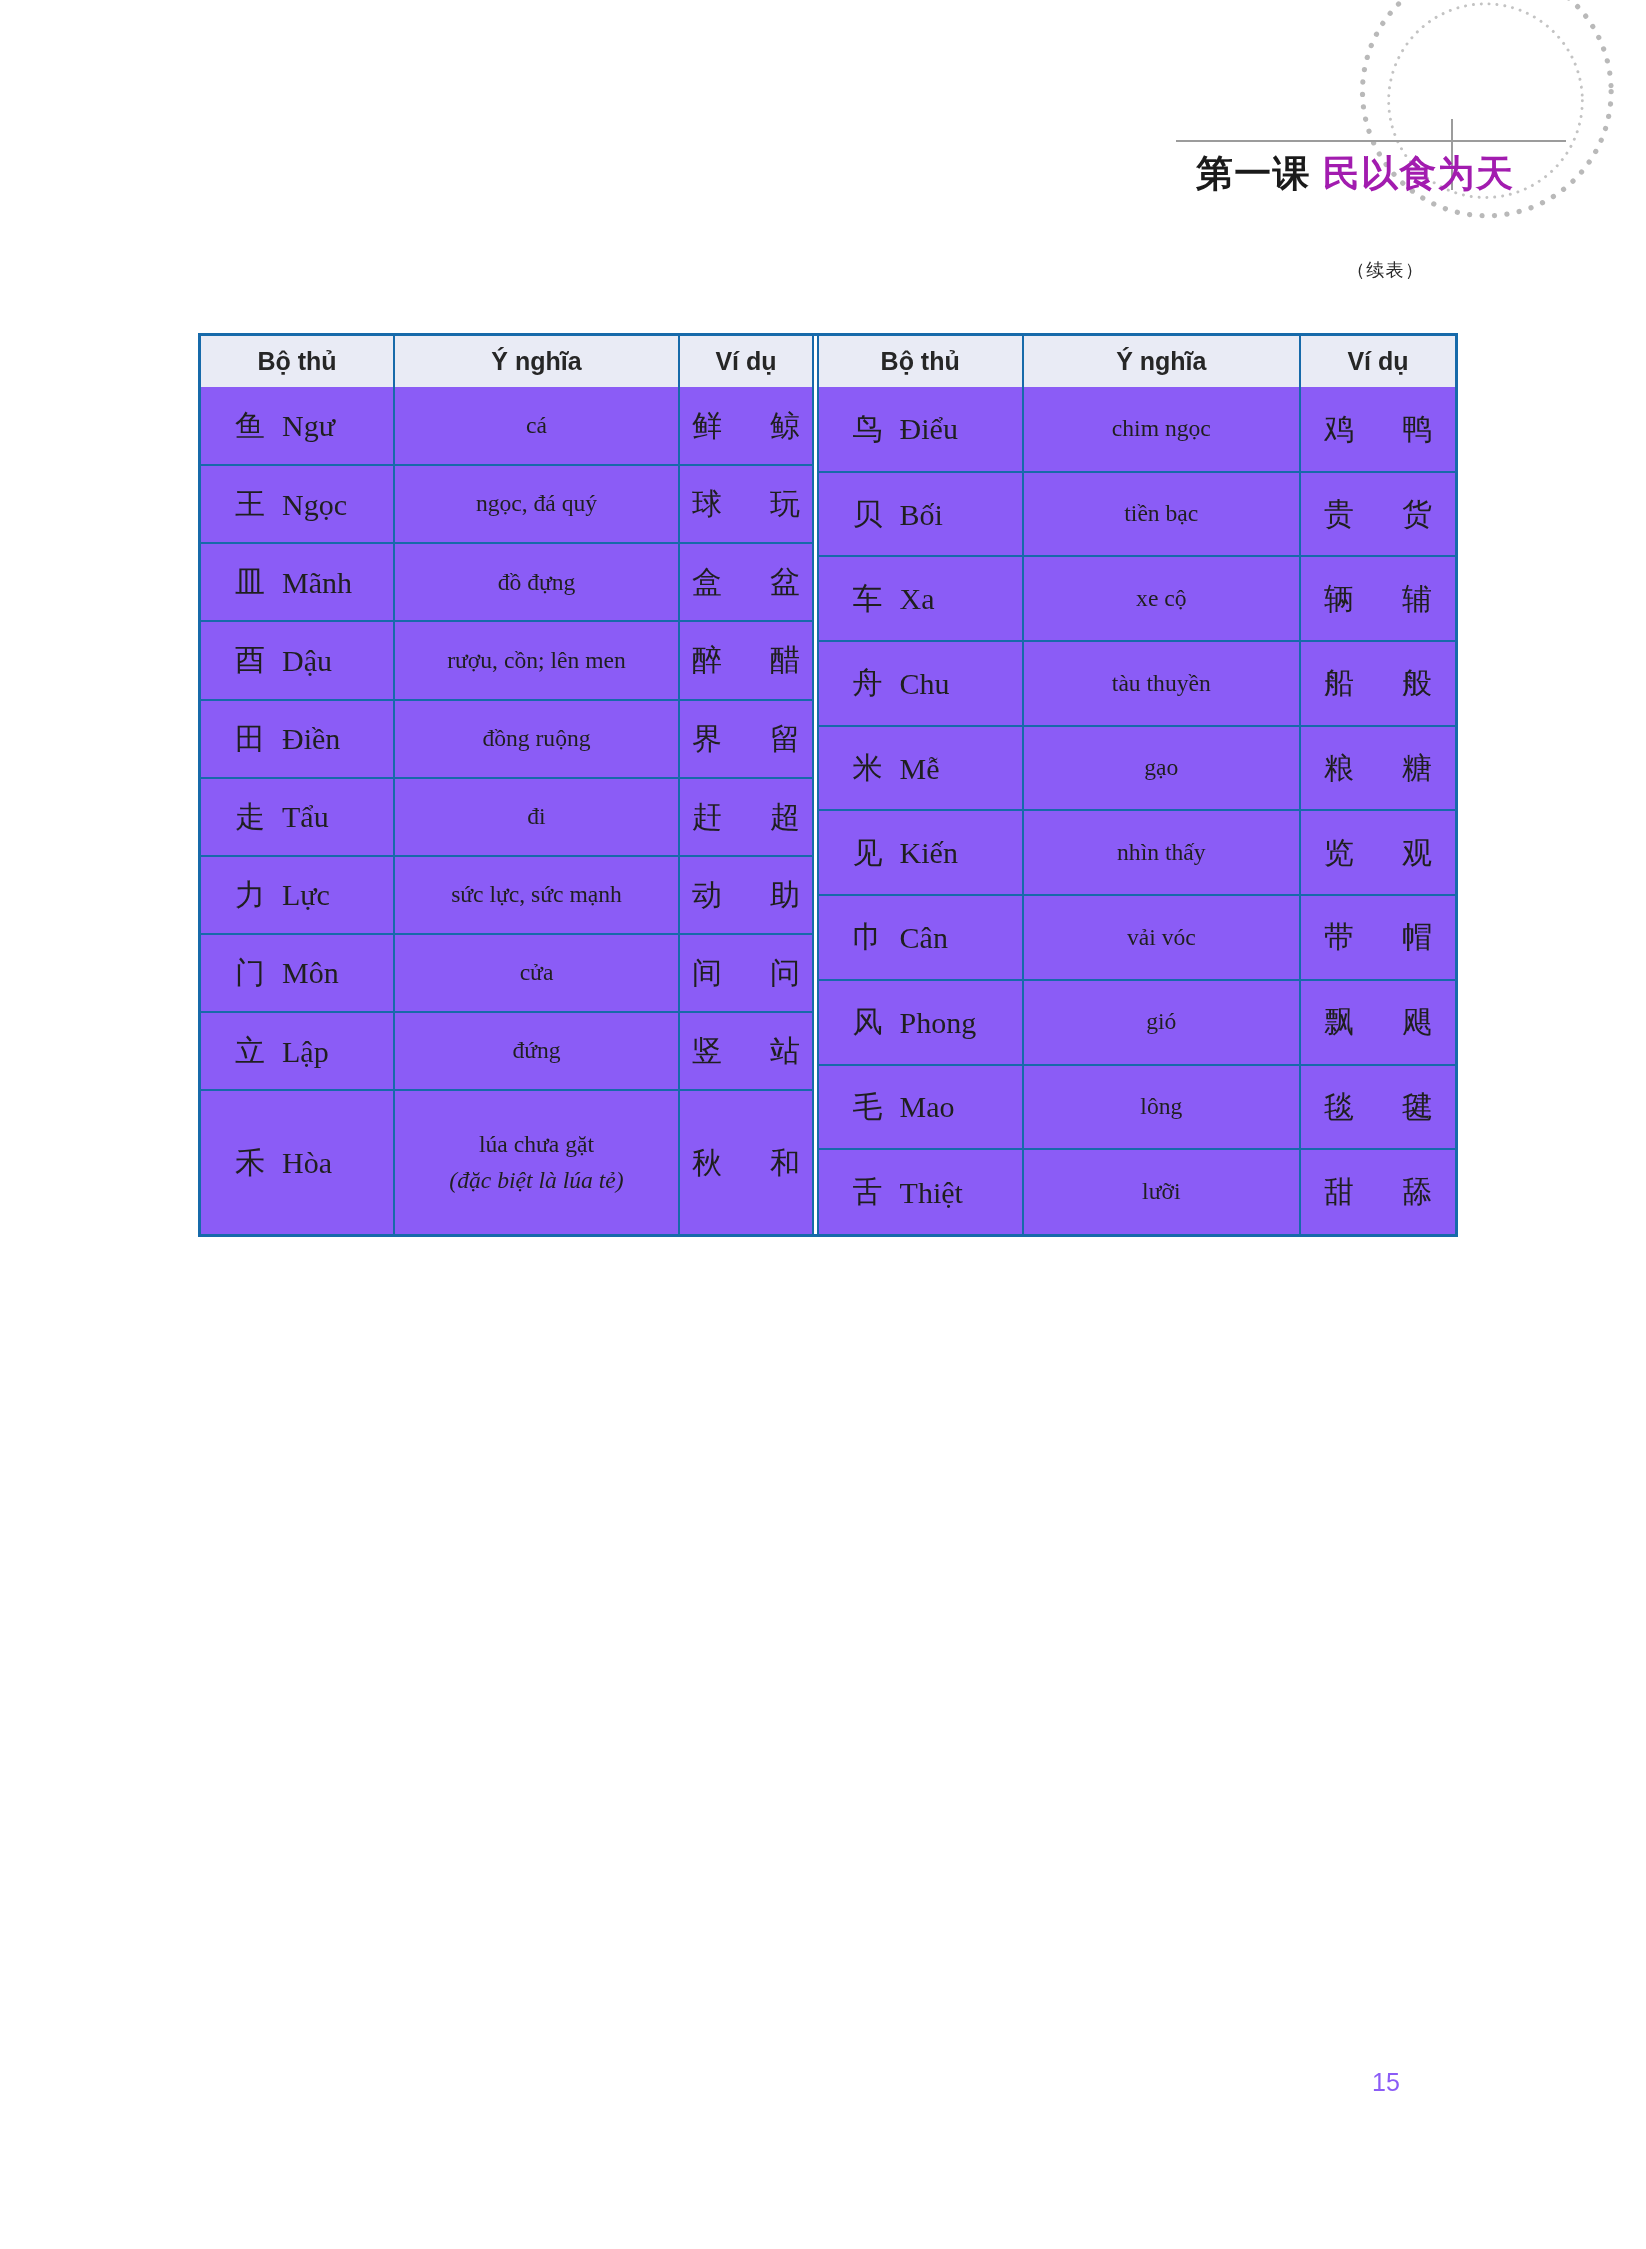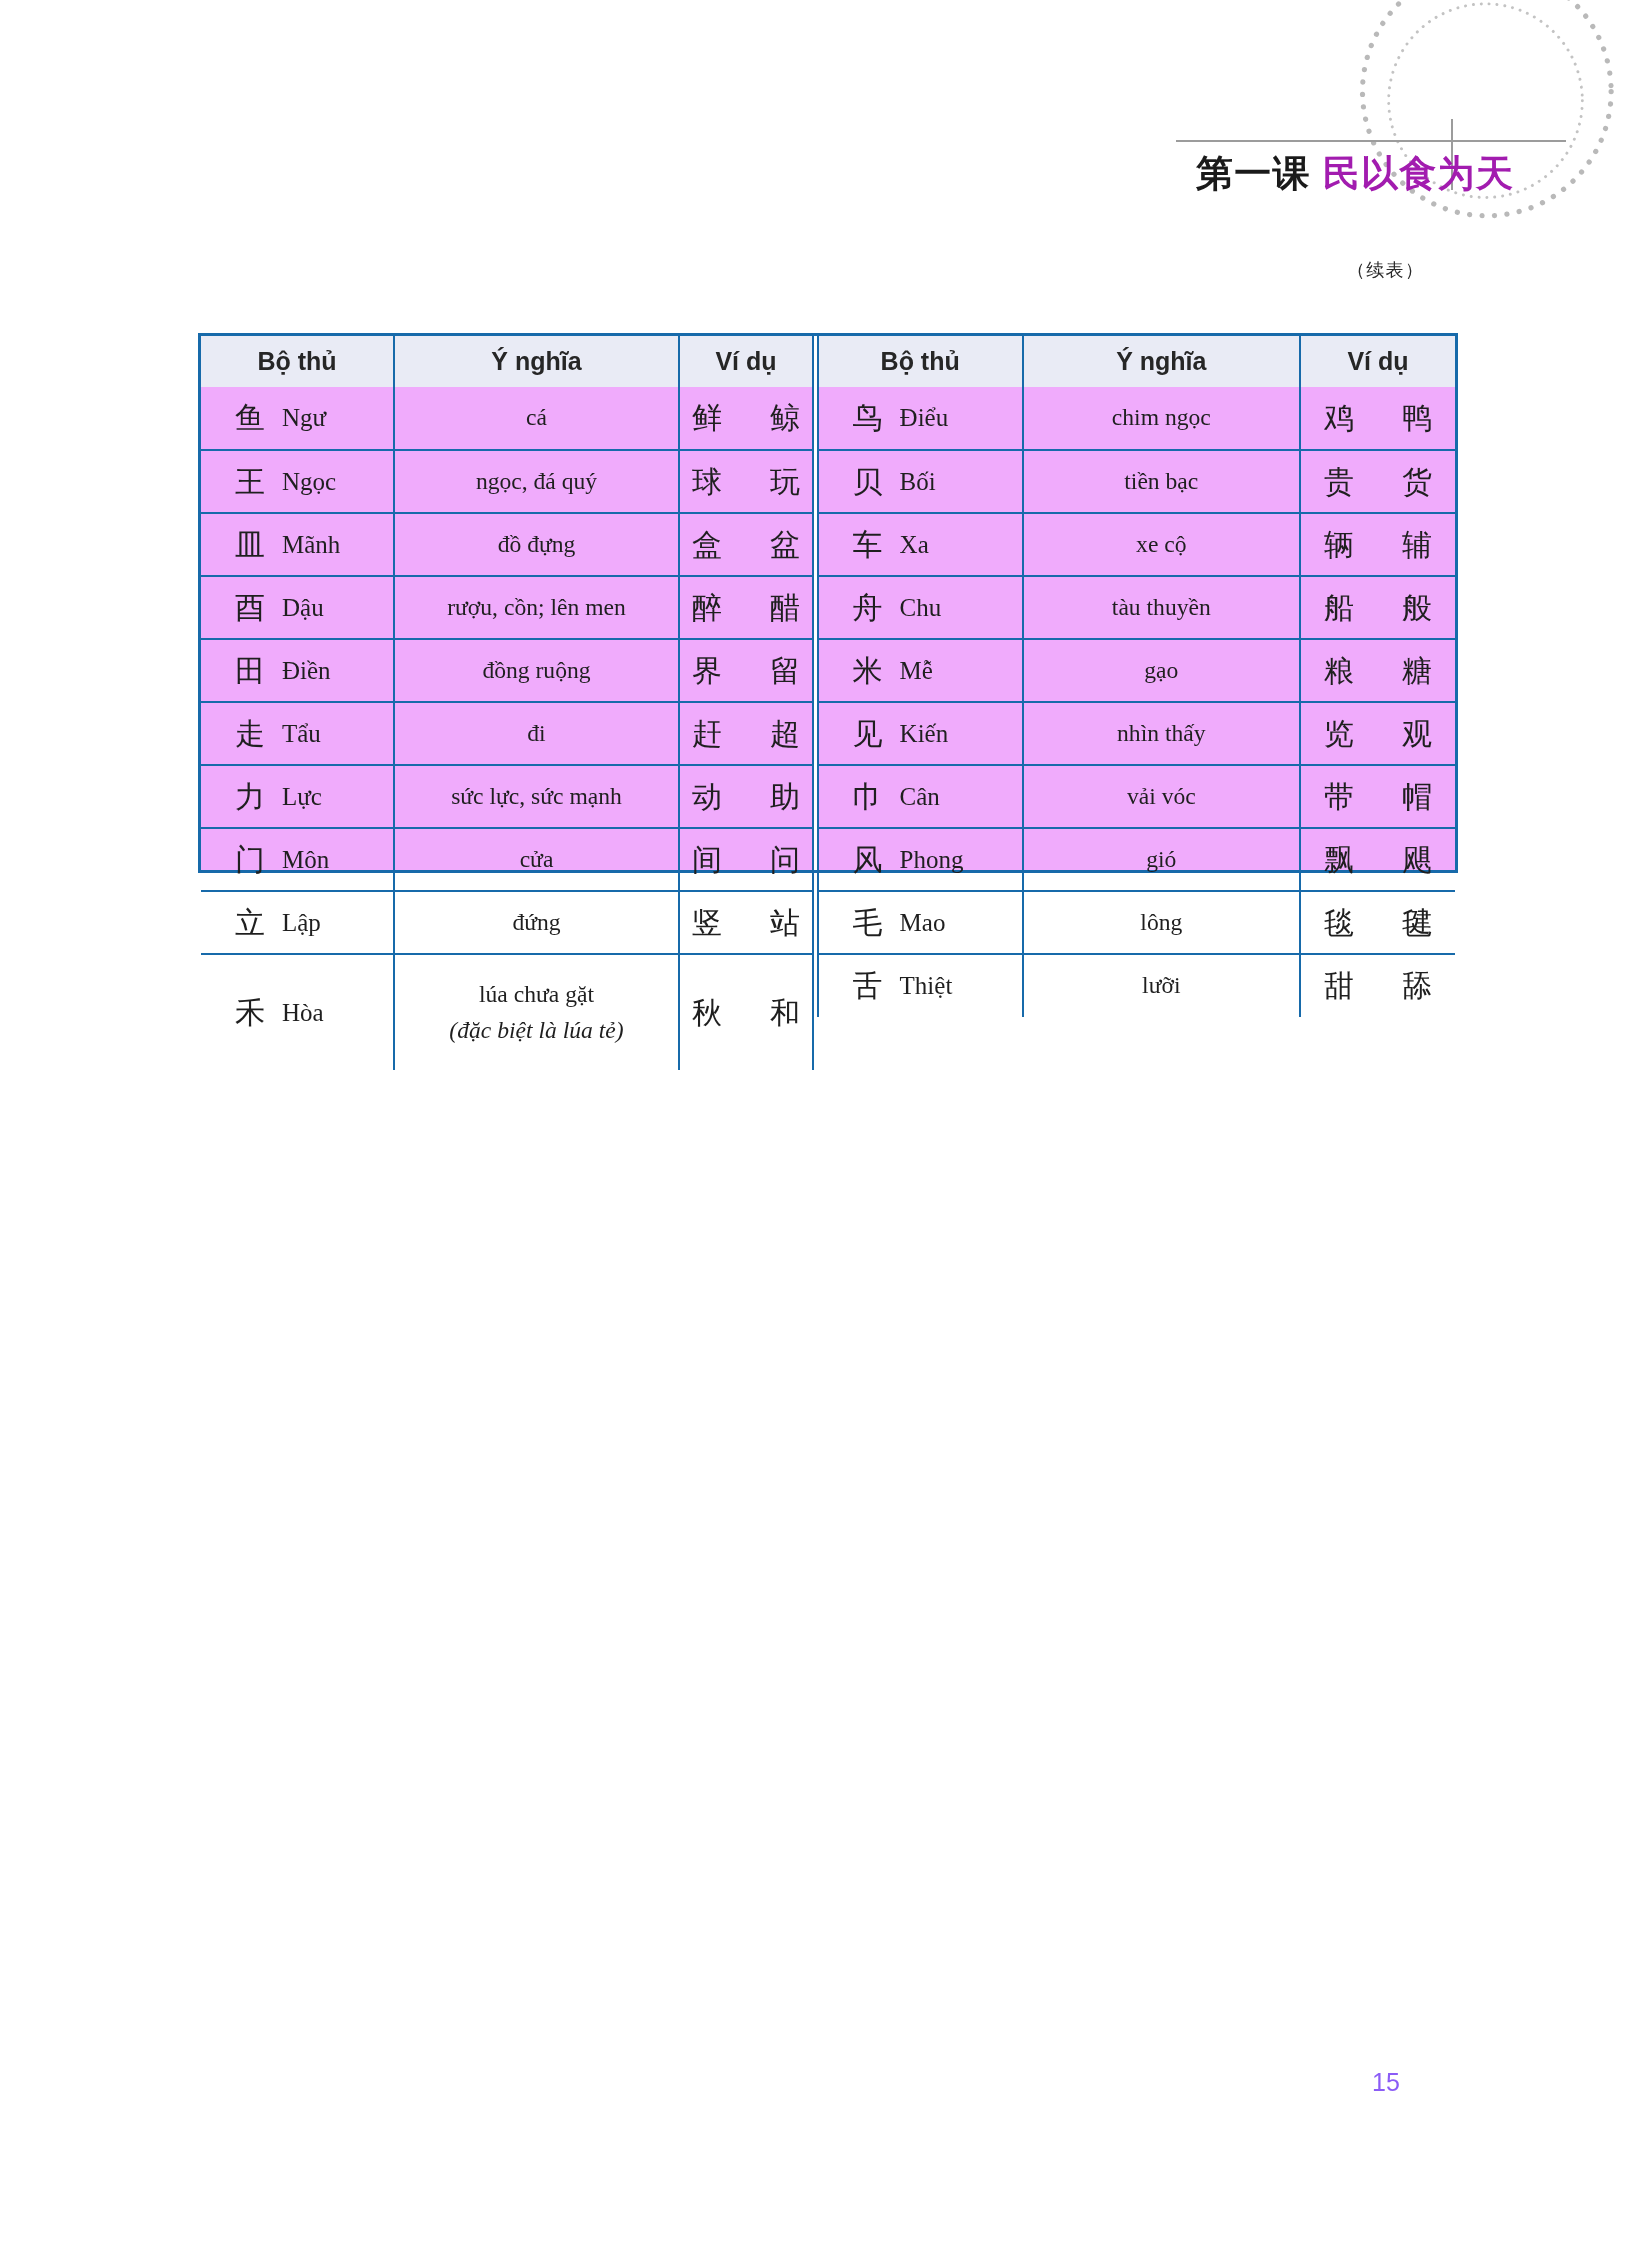--- a/index.html
+++ b/index.html
@@ -32,11 +32,11 @@
   }
   
   .table-wrap{
-    position:absolute;left:198px;top:333px;width:1260px;height:540px;
+    position:absolute;left:198px;top:333px;width:1260px;height:904px;
     border:3.3px solid #176aaa;
     box-sizing:border-box;
     display:flex;
-    background:#f0abfc;
+    background:#8b5cf6;
     z-index:3;
     justify-content:center;
   }

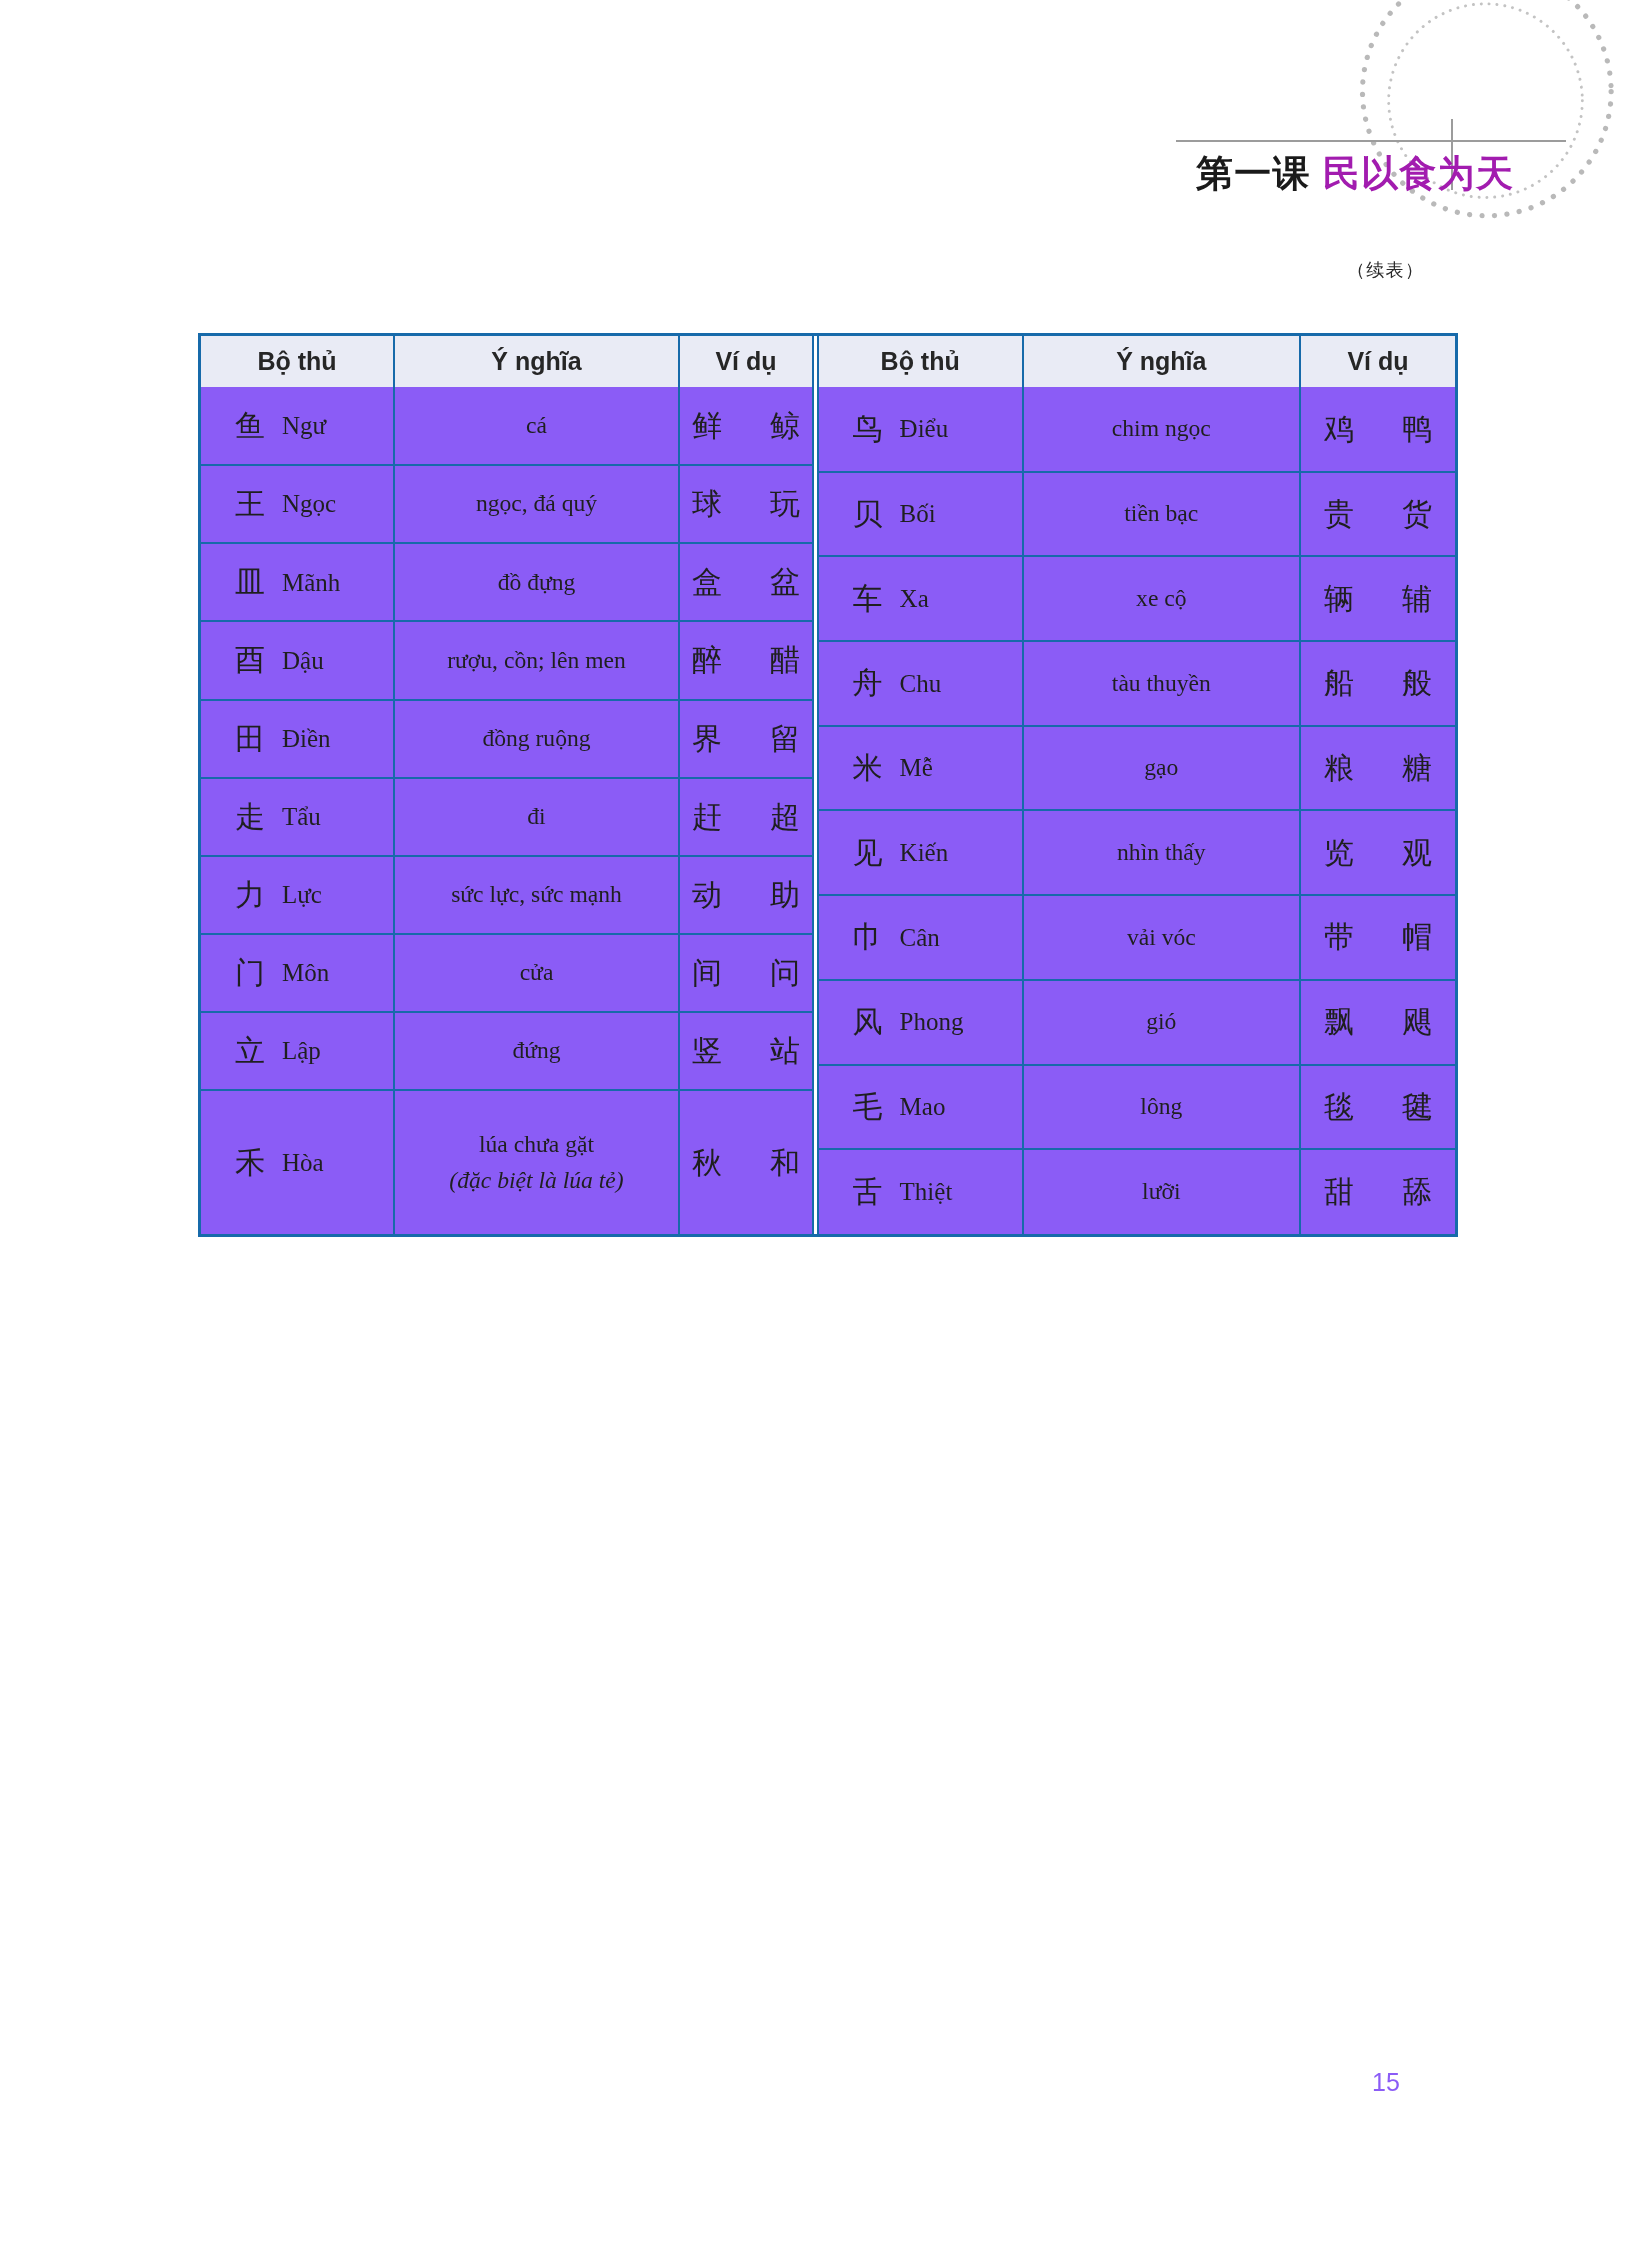--- a/index.html
+++ b/index.html
@@ -70,7 +70,7 @@
   }
   .radical-name{
     font-family:"Liberation Serif", serif;
-    font-size:25px;margin-left:17px;line-height:1.1;
+    font-size:30px;margin-left:17px;line-height:1.1;
   }
   .cell-meaning{
     text-align:center;

